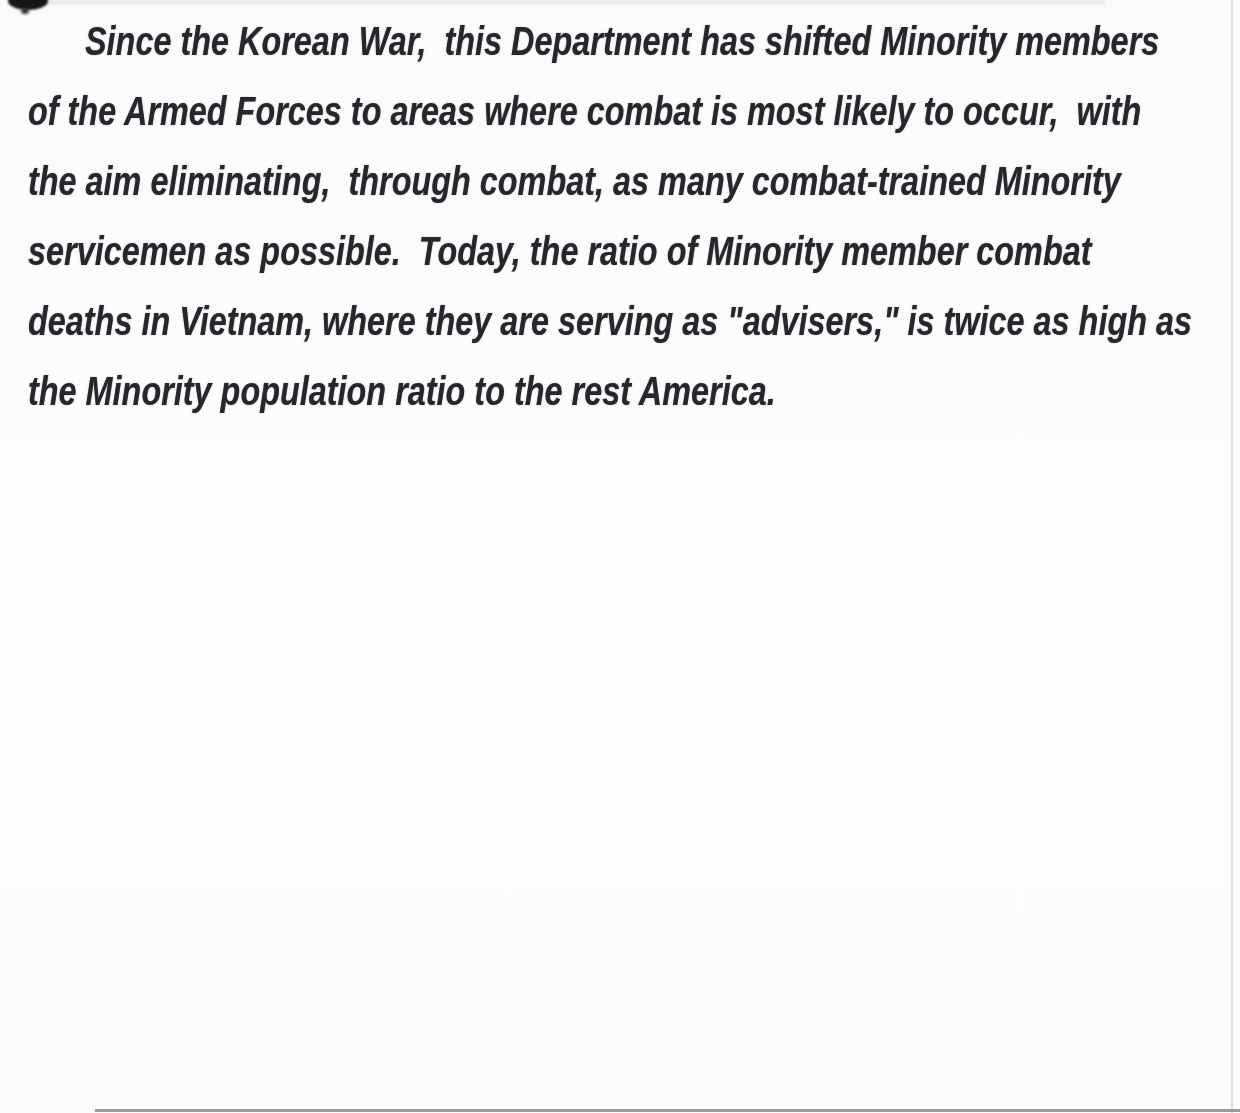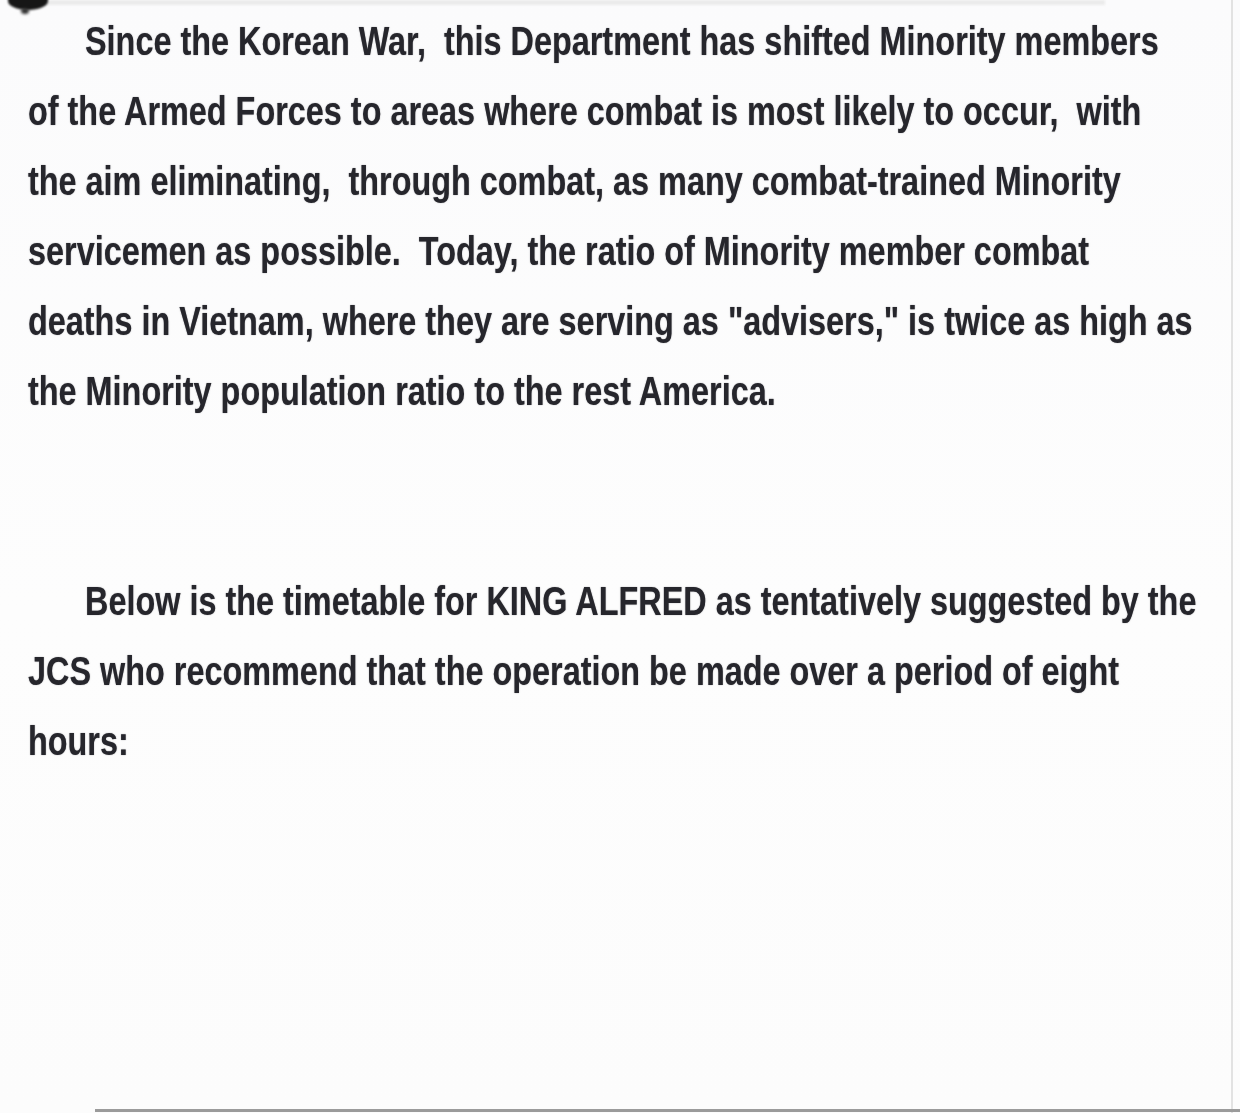--- a/index.html
+++ b/index.html
@@ -23,7 +23,7 @@
     inset: 0;
     filter: blur(0.3px);
   }
-  .block { position: absolute; left: 0; width: 1240px; }
+  .block { position: absolute; left: 0; width: 1240px; font-style: italic; }
   .line {
     height: 70px;
     line-height: 70px;

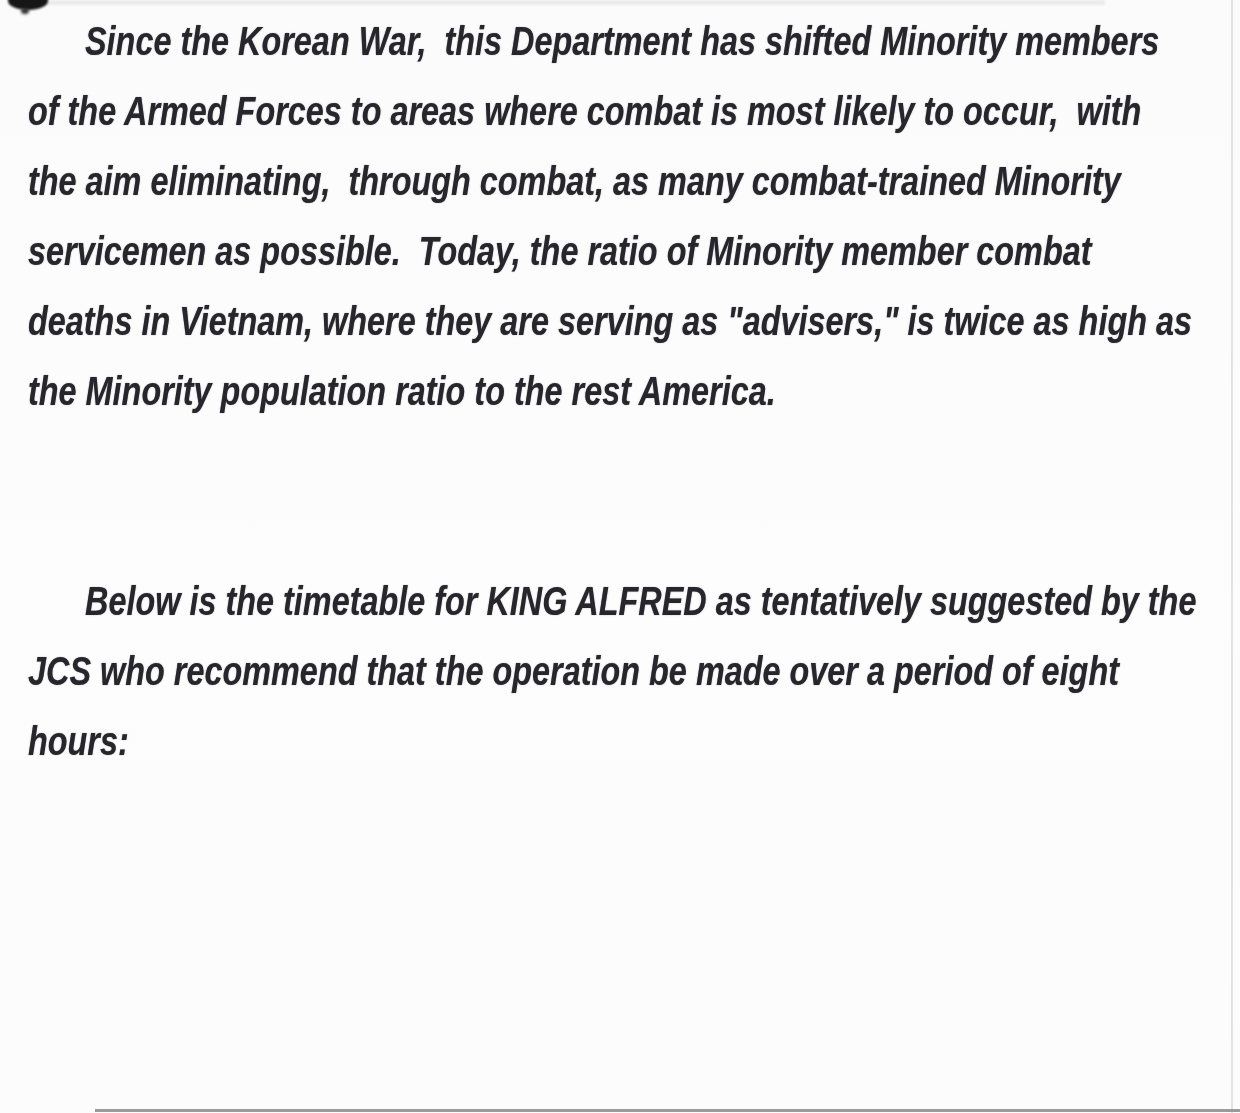--- a/index.html
+++ b/index.html
@@ -79,11 +79,6 @@
         <div class="line indent-flush">deaths in Vietnam, where they are serving as "advisers," is twice as high as</div>
         <div class="line indent-flush">the Minority population ratio to the rest America.</div>
       </div>
-      <div class="block" style="top: 566px;">
-        <div class="line indent-first-line">Below is the timetable for KING ALFRED as tentatively suggested by the</div>
-        <div class="line indent-flush">JCS who recommend that the operation be made over a period of eight</div>
-        <div class="line indent-flush">hours:</div>
-      </div>
     </div>
 </div>
 

